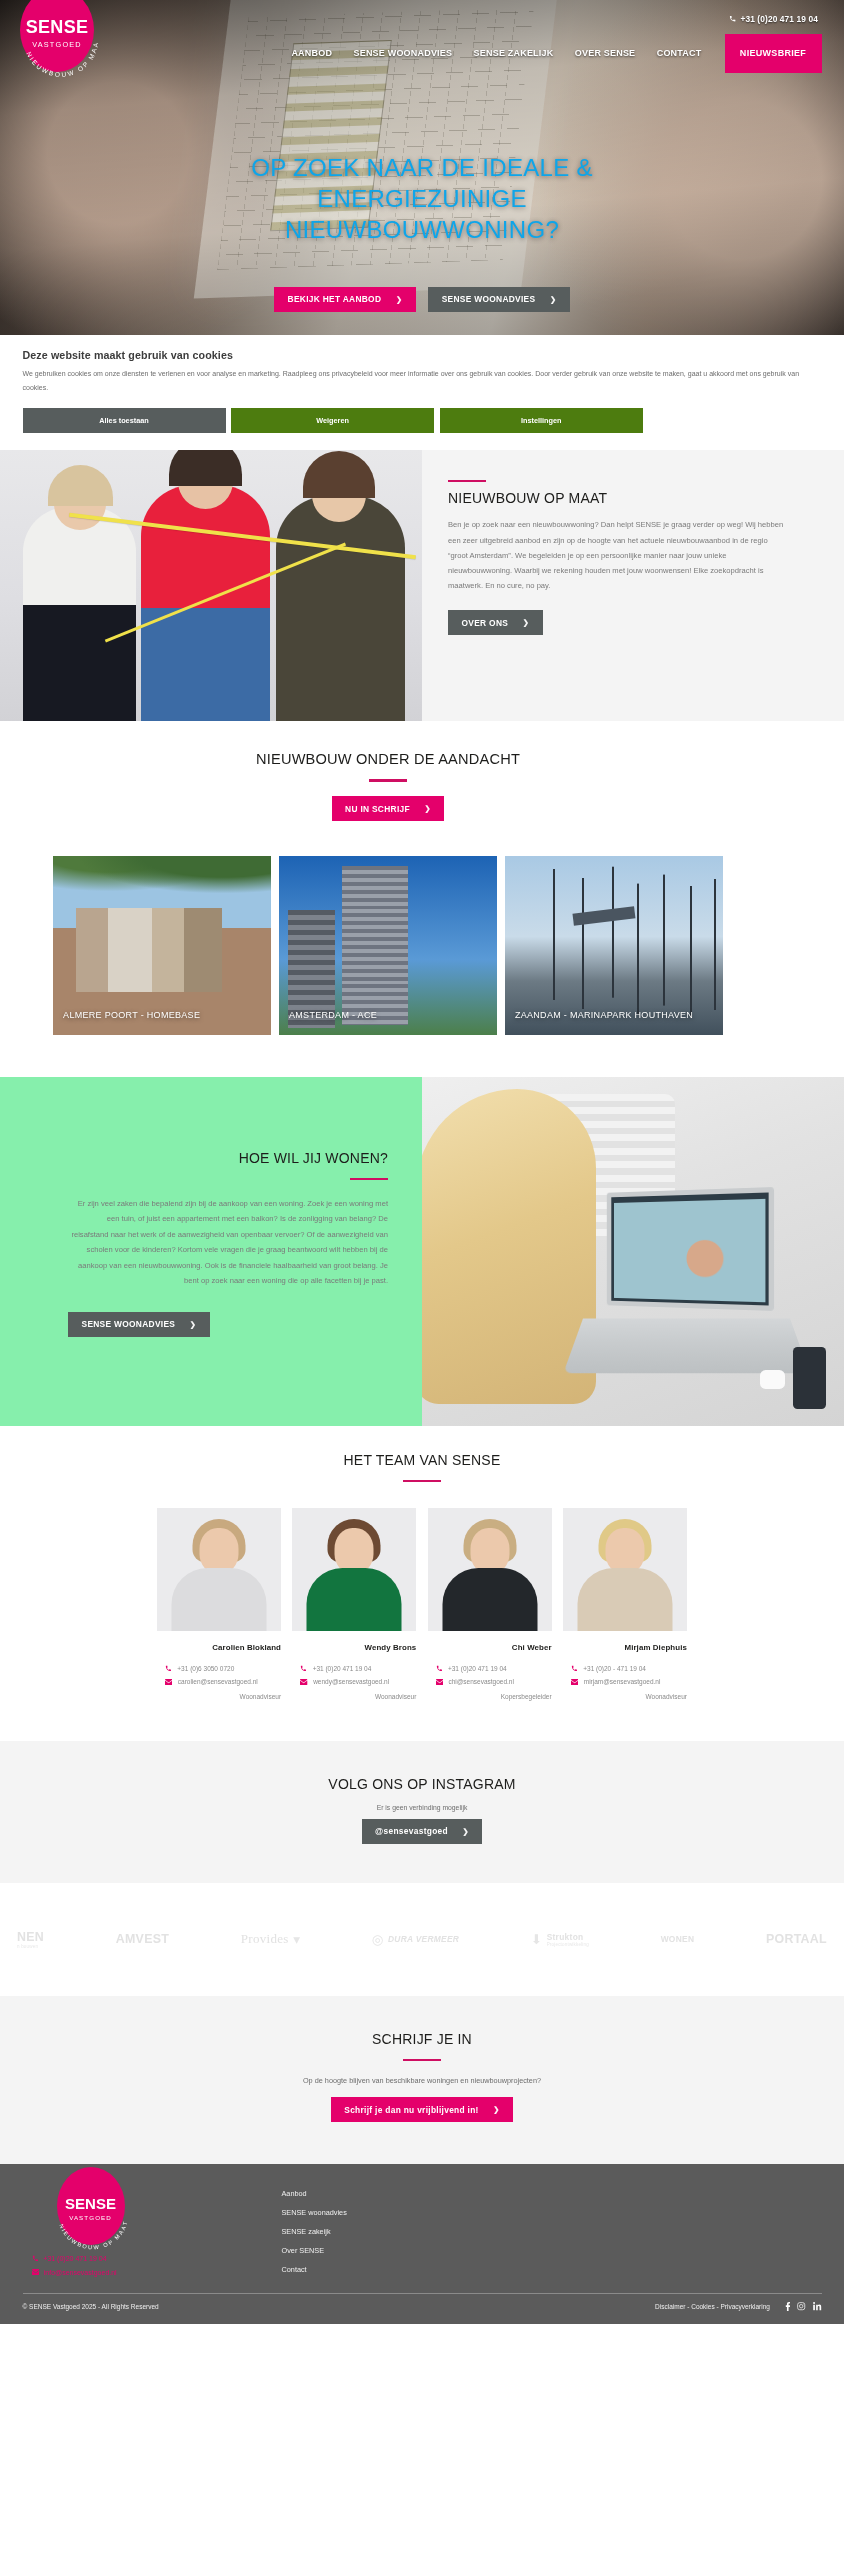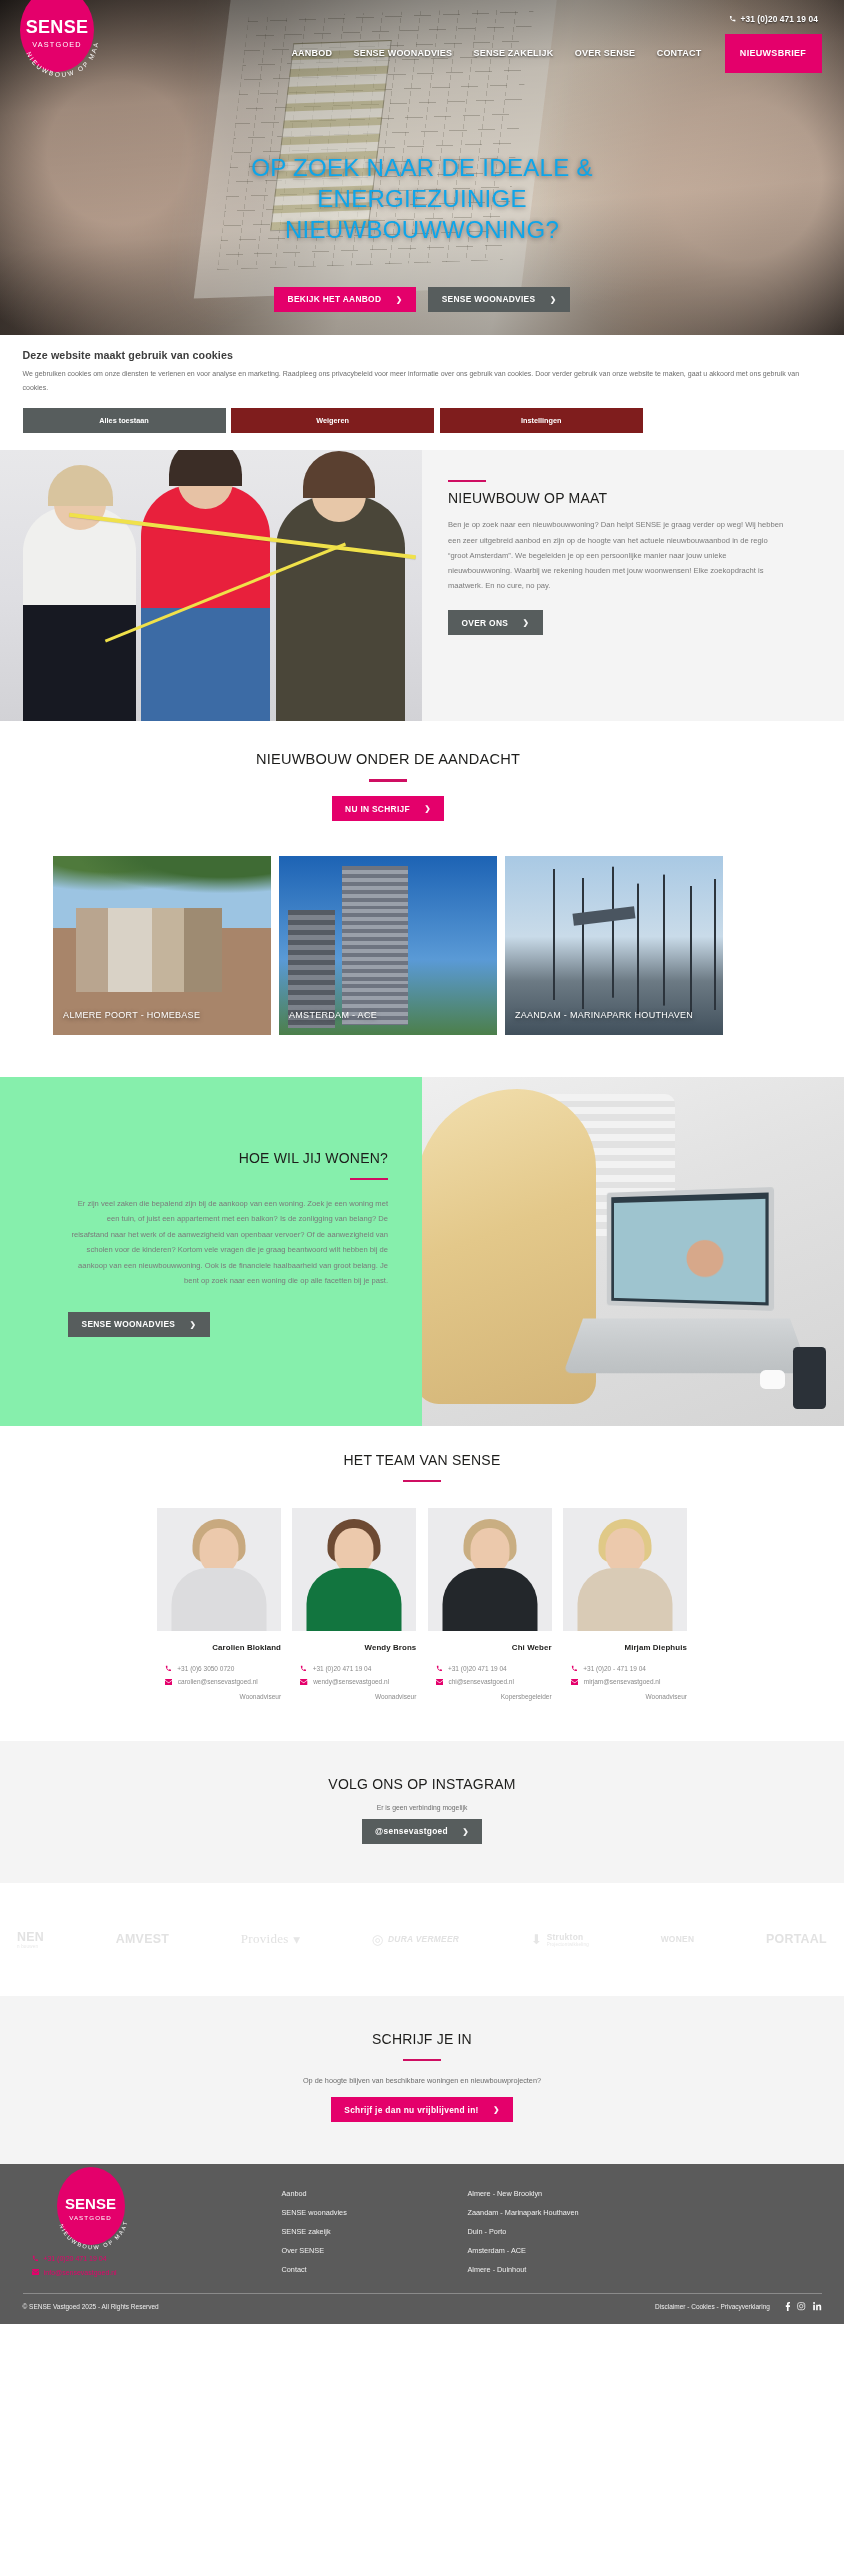--- a/index.html
+++ b/index.html
@@ -152,7 +152,7 @@
     font-size: 7.3px; font-weight: 700; color: #fff; cursor: pointer; border: 0;
   }
   .cookie-btn.grey { background: #575d5d; }
-  .cookie-btn.pink { background: #7f1d1d; }
+  .cookie-btn.pink { background: #4d7c0f; }
 
   
   .about { display: flex; width: 844px; background: #f4f4f4; }

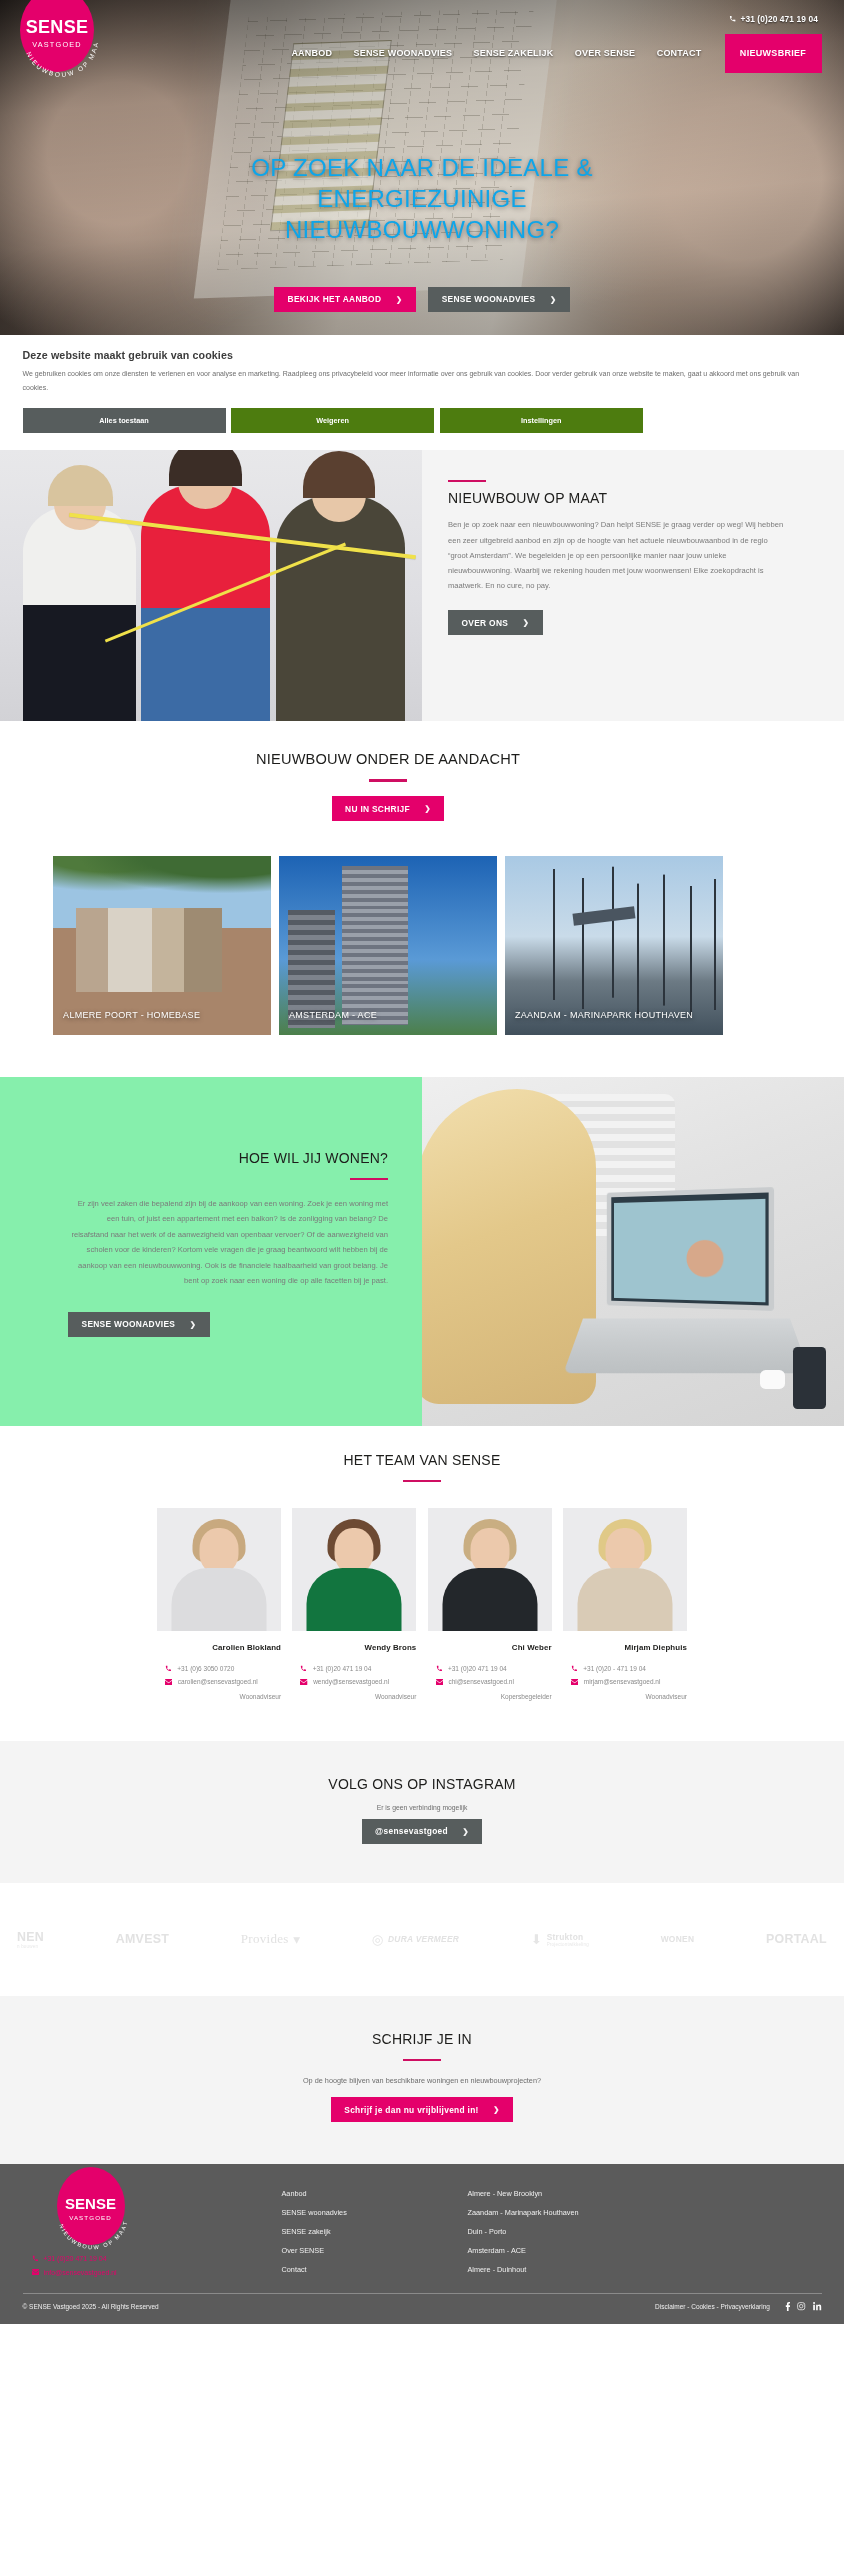--- a/index.html
+++ b/index.html
@@ -726,13 +726,6 @@
       <a>Contact</a>
     </div>
 
-    <div class="f-col">
-      <a>Almere - New Brooklyn</a>
-      <a>Zaandam - Marinapark Houthaven</a>
-      <a>Duin - Porto</a>
-      <a>Amsterdam - ACE</a>
-      <a>Almere - Duinhout</a>
-    </div>
   </div>
 
   <div class="f-divider"></div>

